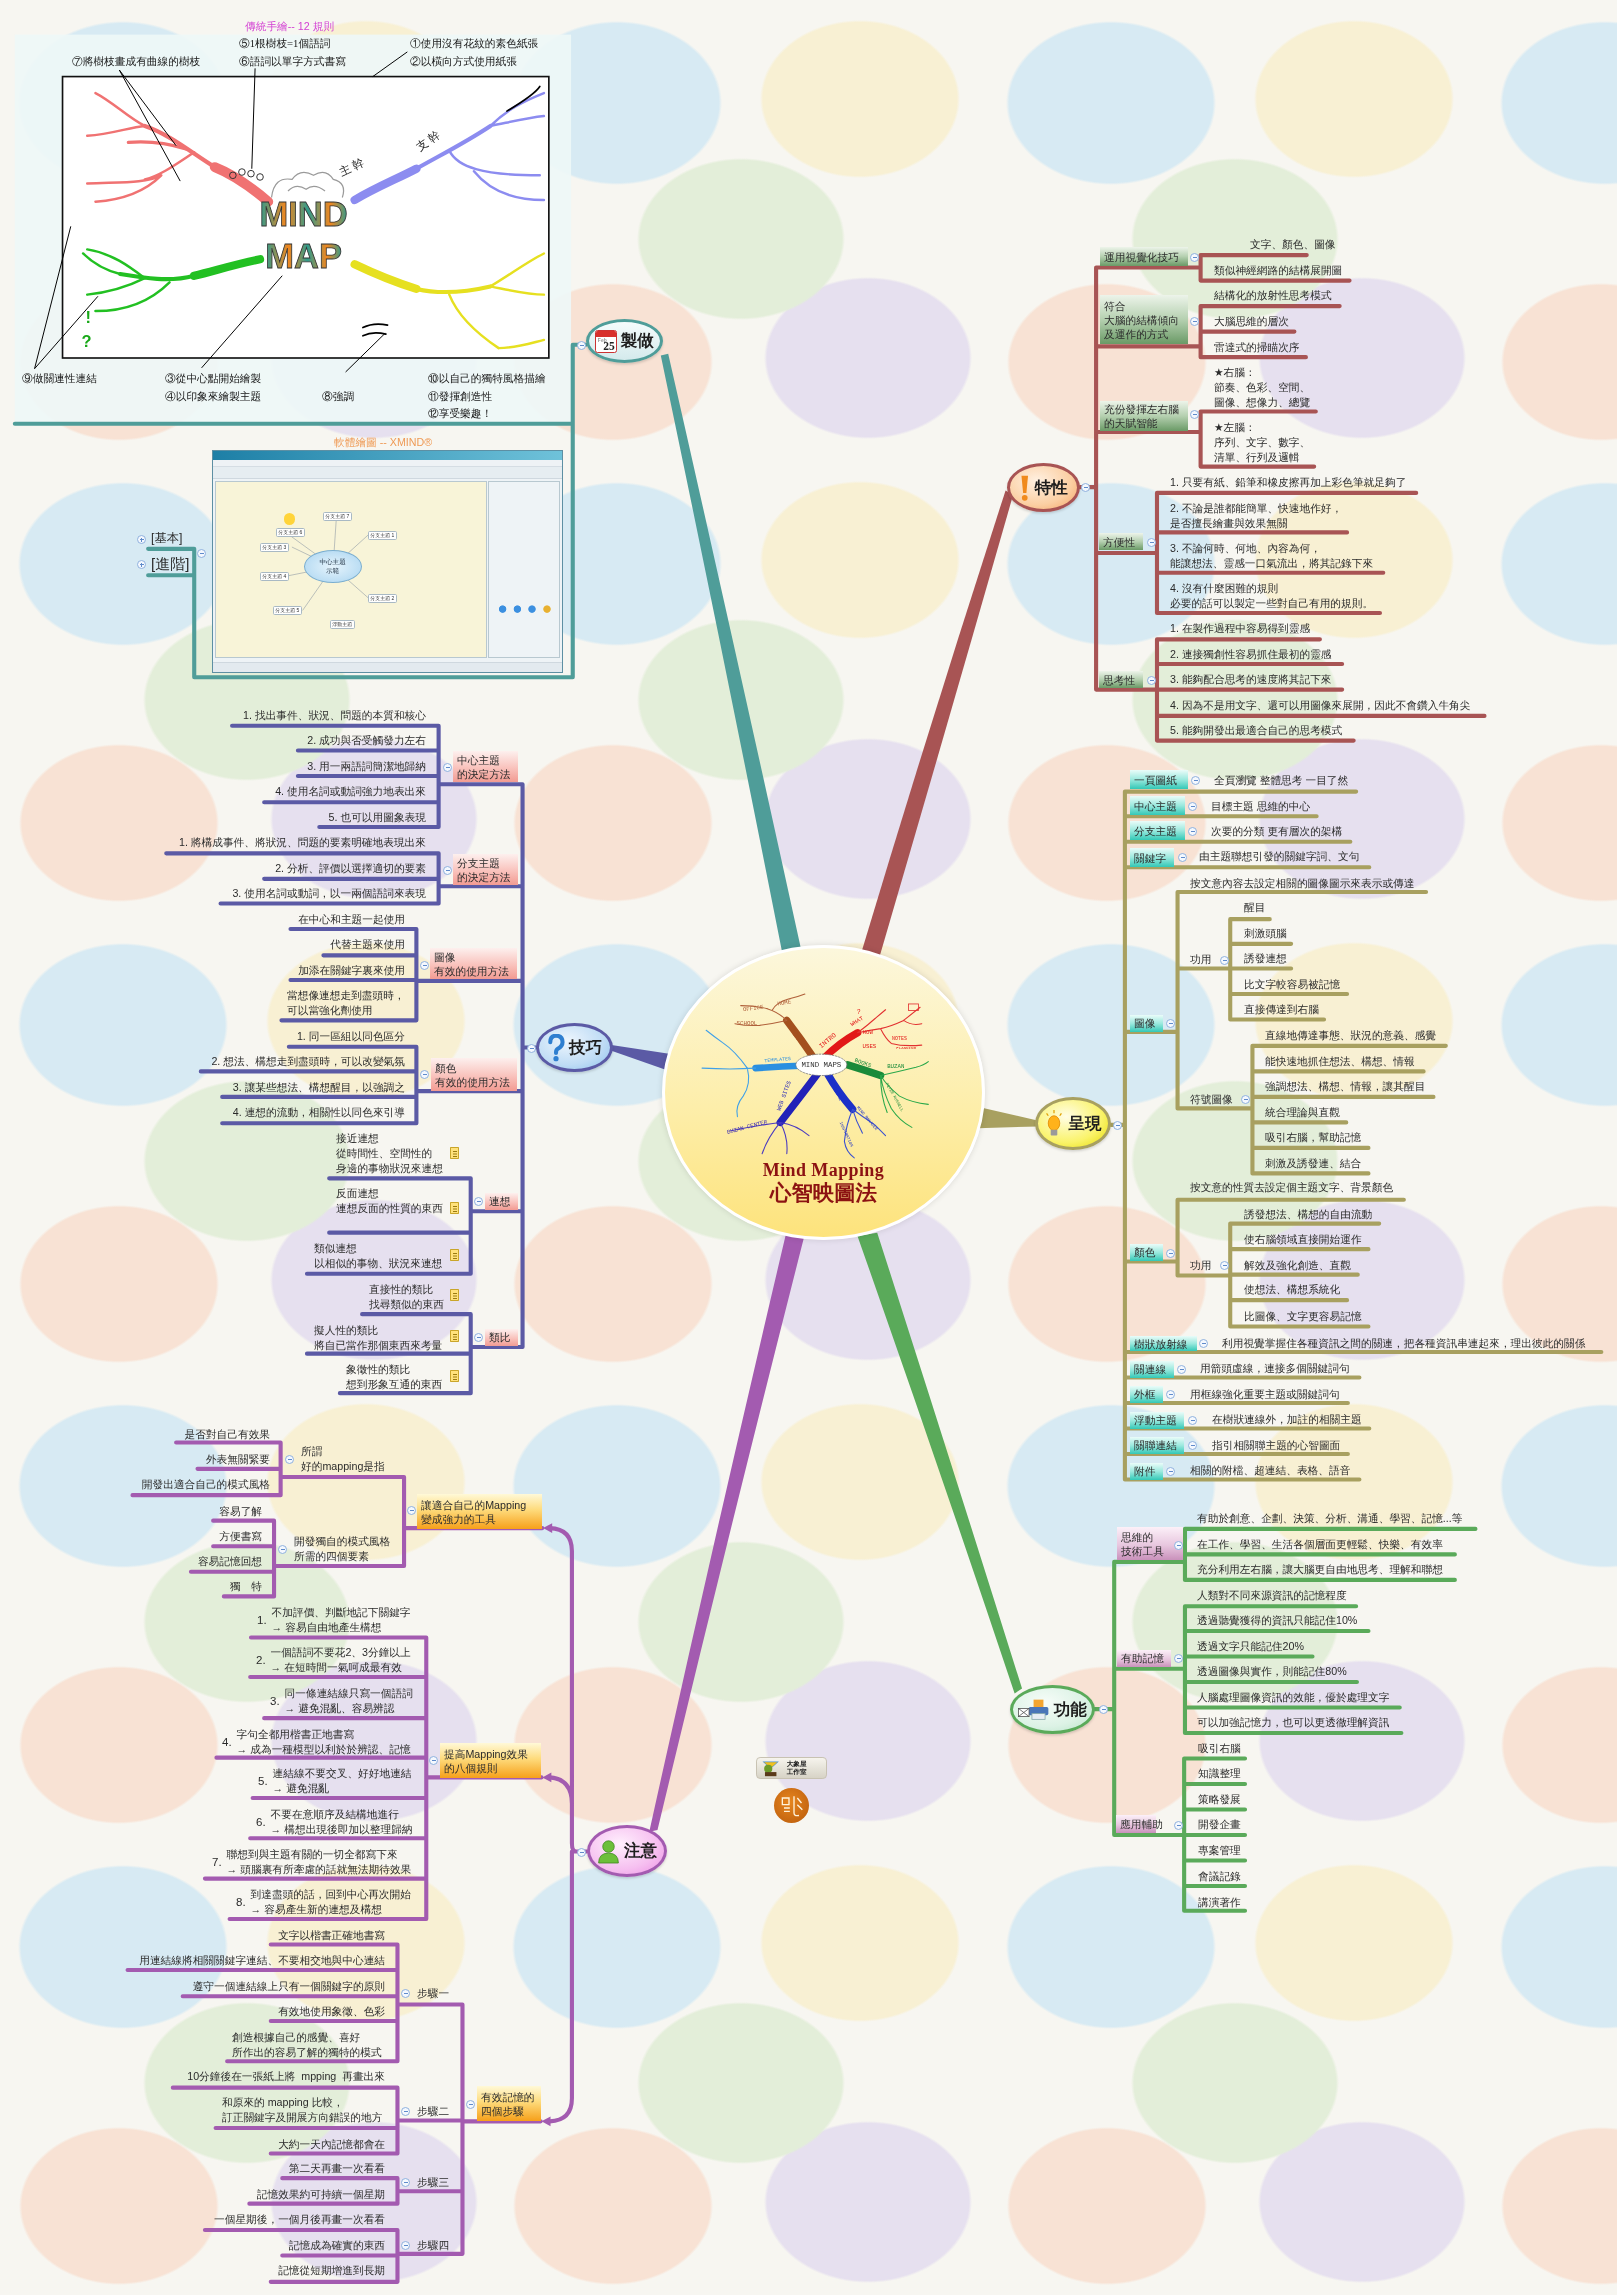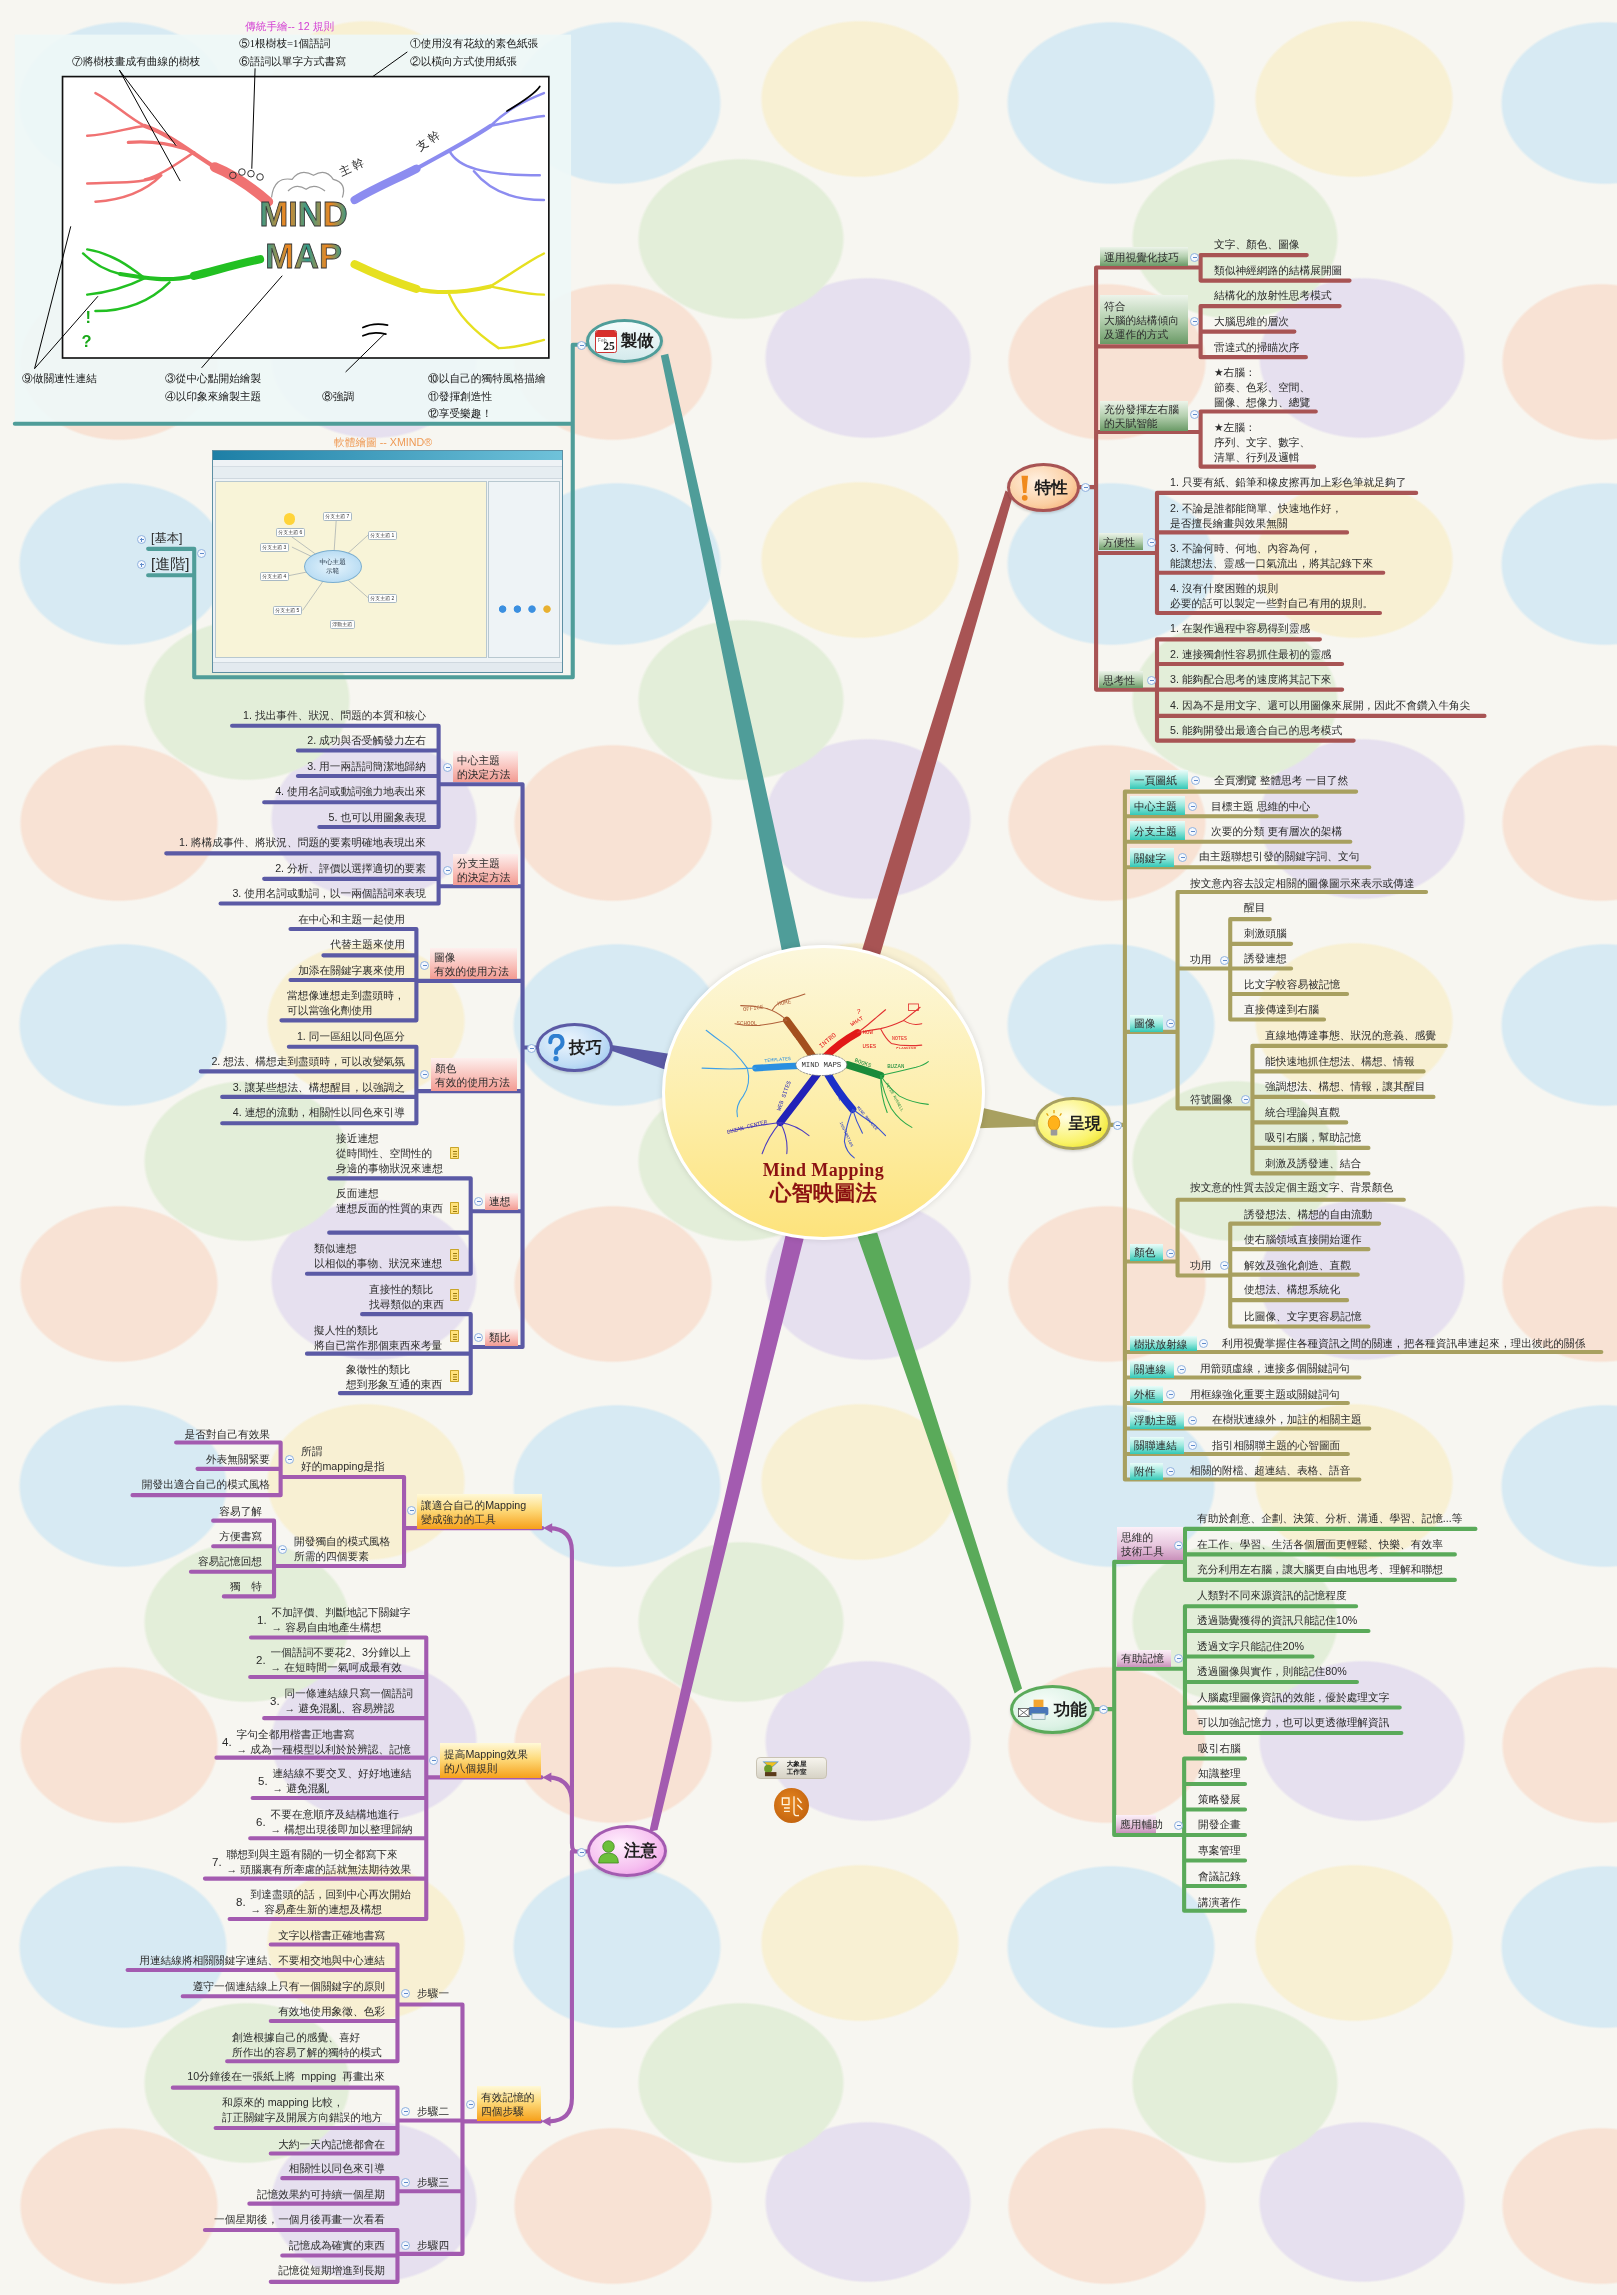--- a/index.html
+++ b/index.html
@@ -222,7 +222,7 @@
 
 <div class="box green" style="left:1100px;top:247px;width:88px;height:19px">運用視覺化技巧</div>
 <div class="col" style="left:1190px;top:253px"></div>
-<div class="t" style="left:1214px;top:237px">文字、顏色、圖像</div>
+<div class="t" style="left:1250px;top:237px">文字、顏色、圖像</div>
 <div class="t" style="left:1214px;top:263px">類似神經網路的結構展開圖</div>
 
 <div class="box green" style="left:1100px;top:295px;width:88px;height:49px">符合

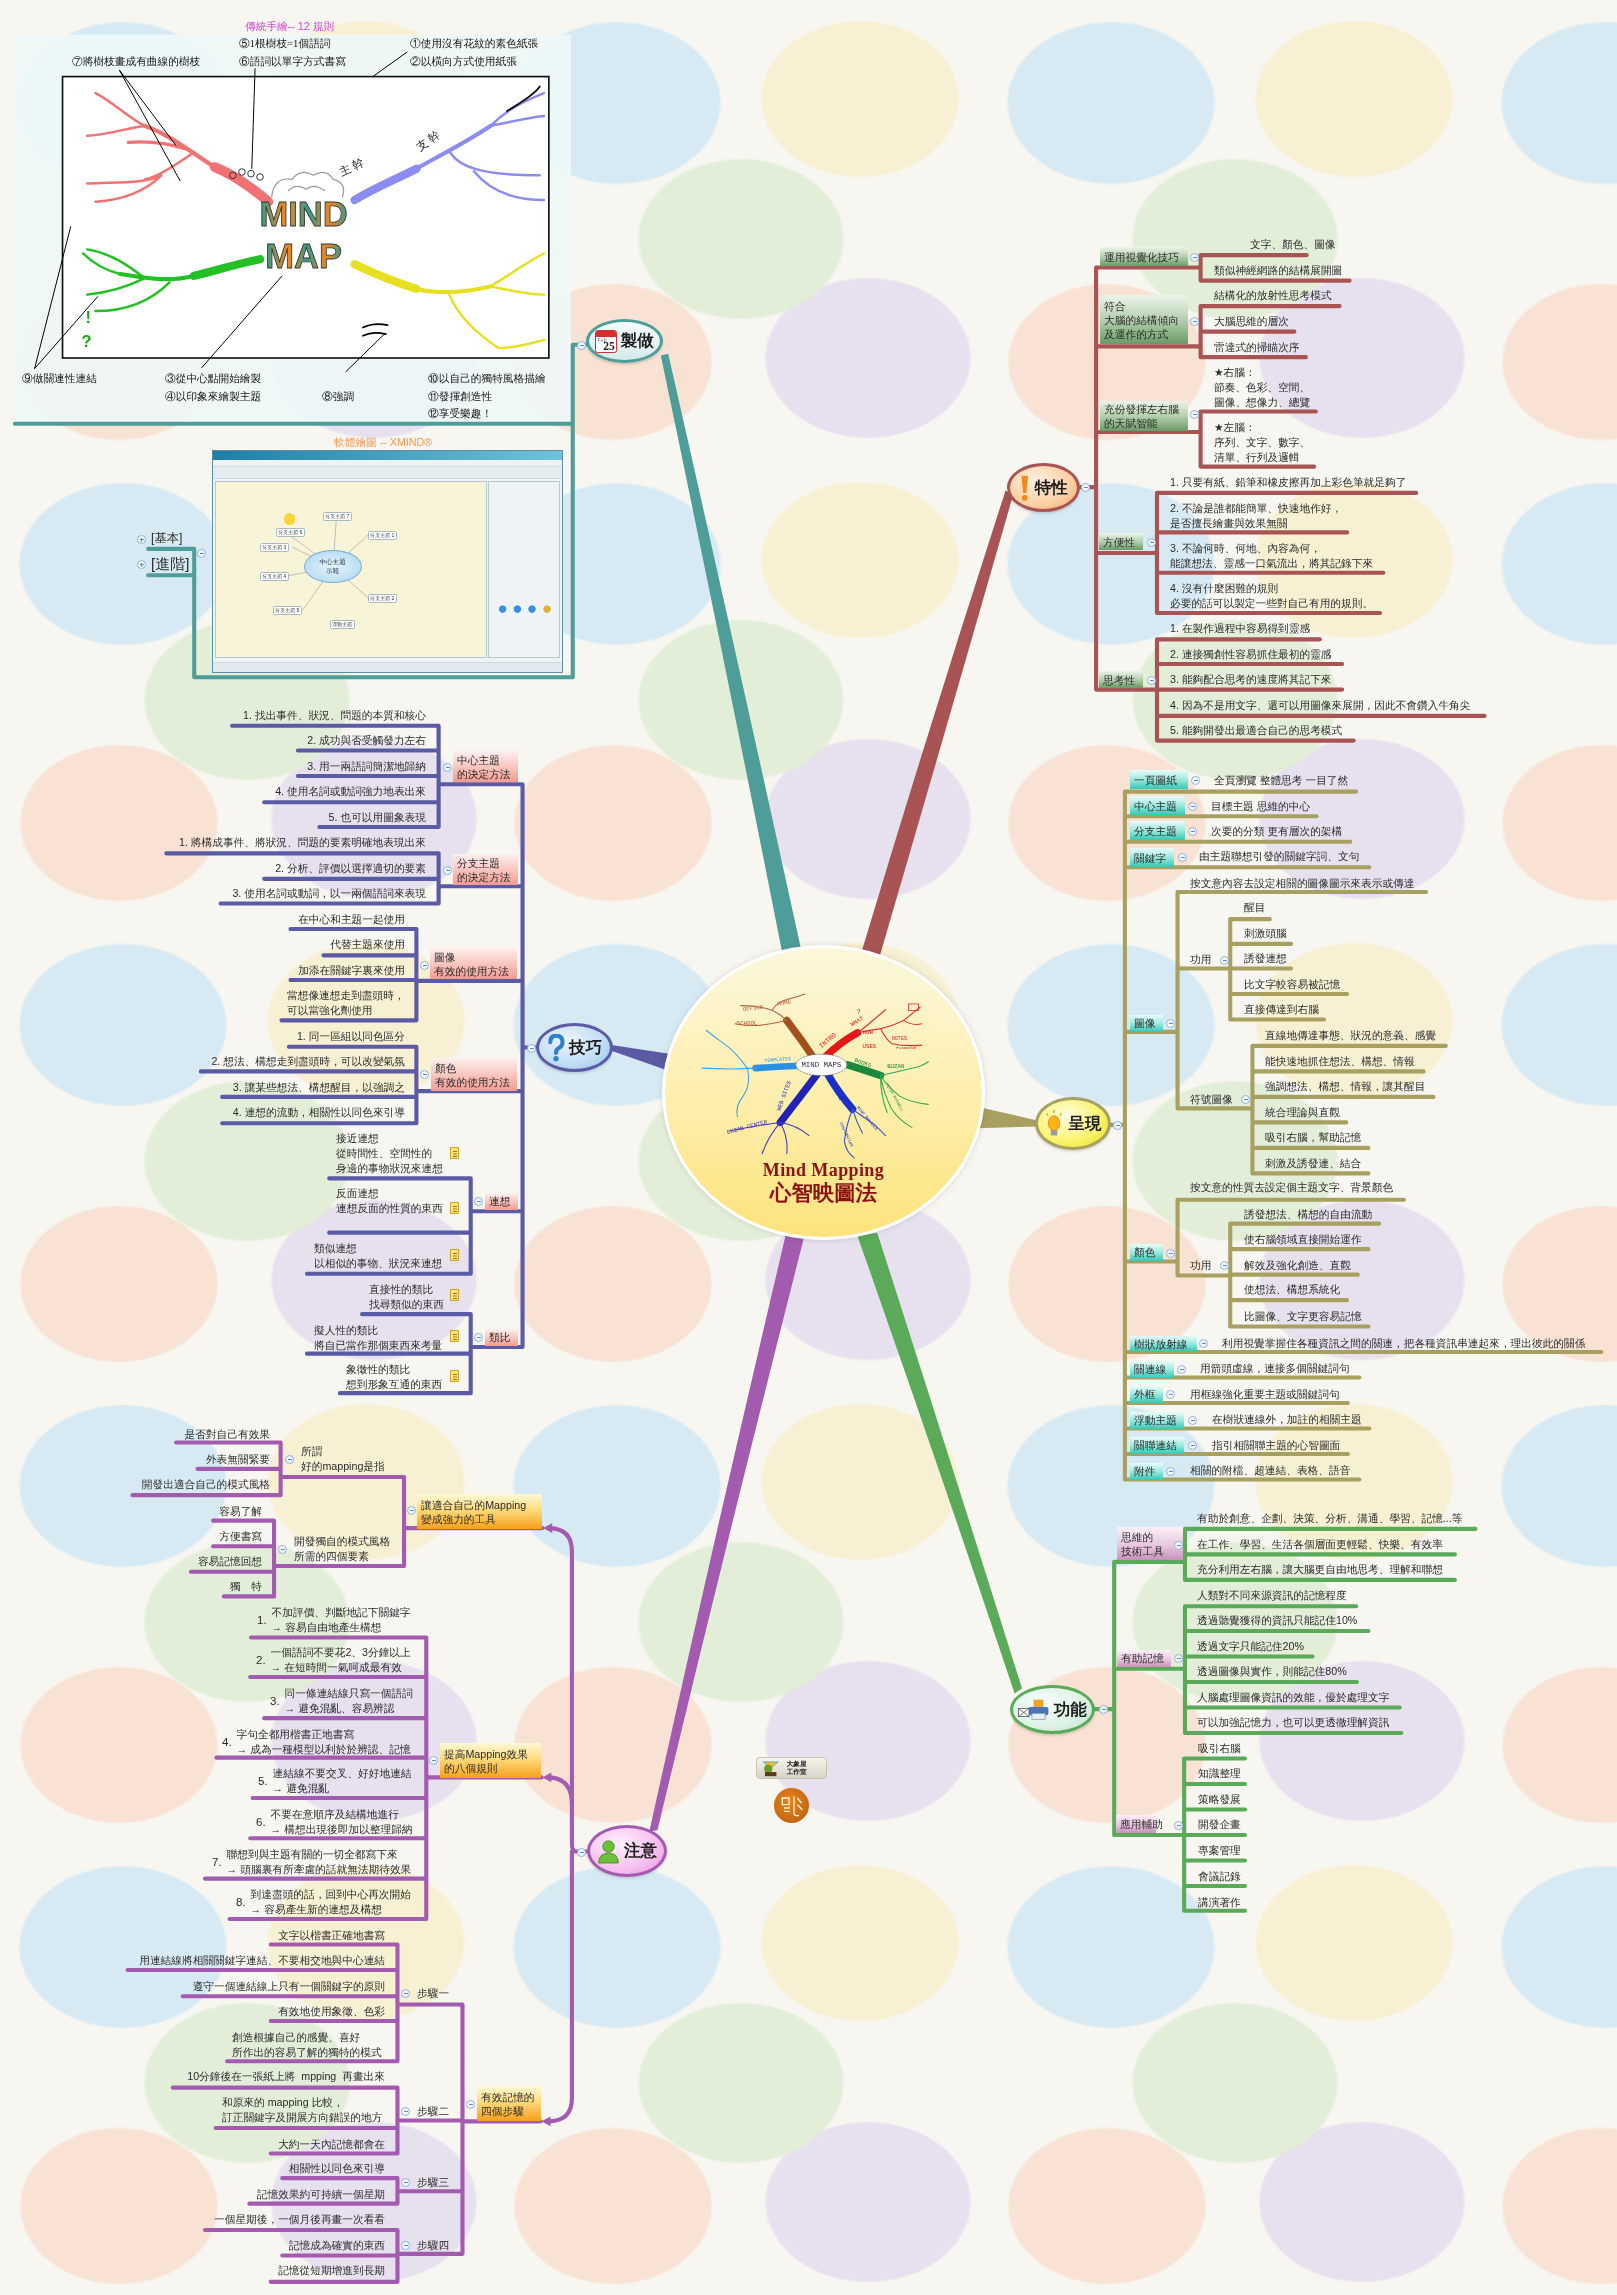--- a/index.html
+++ b/index.html
@@ -544,7 +544,7 @@
 
 <div class="t" style="left:417px;top:2175px">步驟三</div>
 <div class="col" style="left:401px;top:2178px"></div>
-<div class="t" style="right:1232px;top:2161px">相關性以同色來引導</div>
+<div class="t" style="right:1232px;top:2161px">第二天再畫一次看看</div>
 <div class="t" style="right:1232px;top:2187px">記憶效果約可持續一個星期</div>
 
 <div class="t" style="left:417px;top:2238px">步驟四</div>

